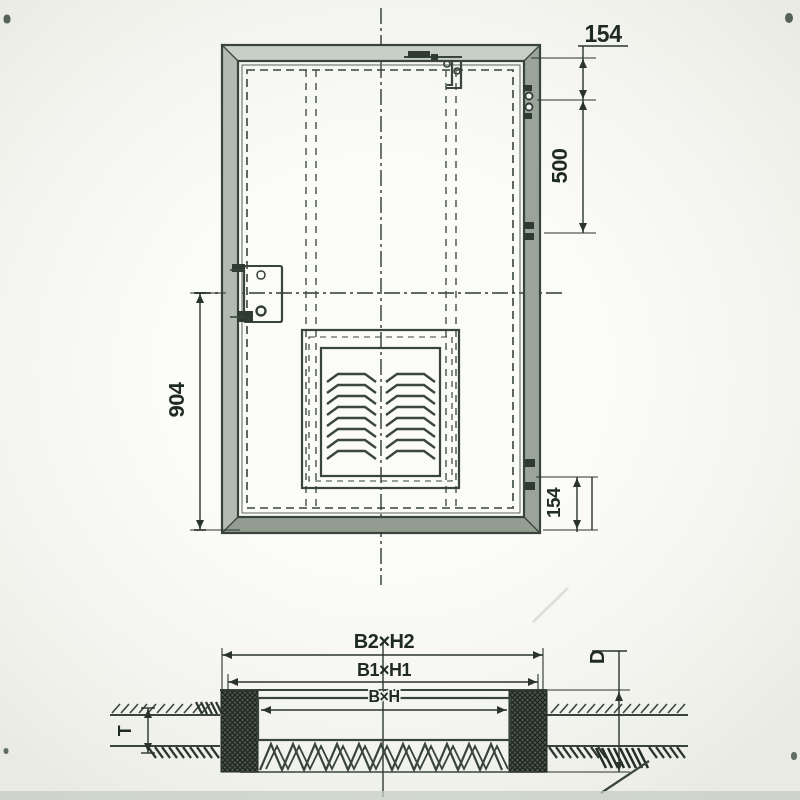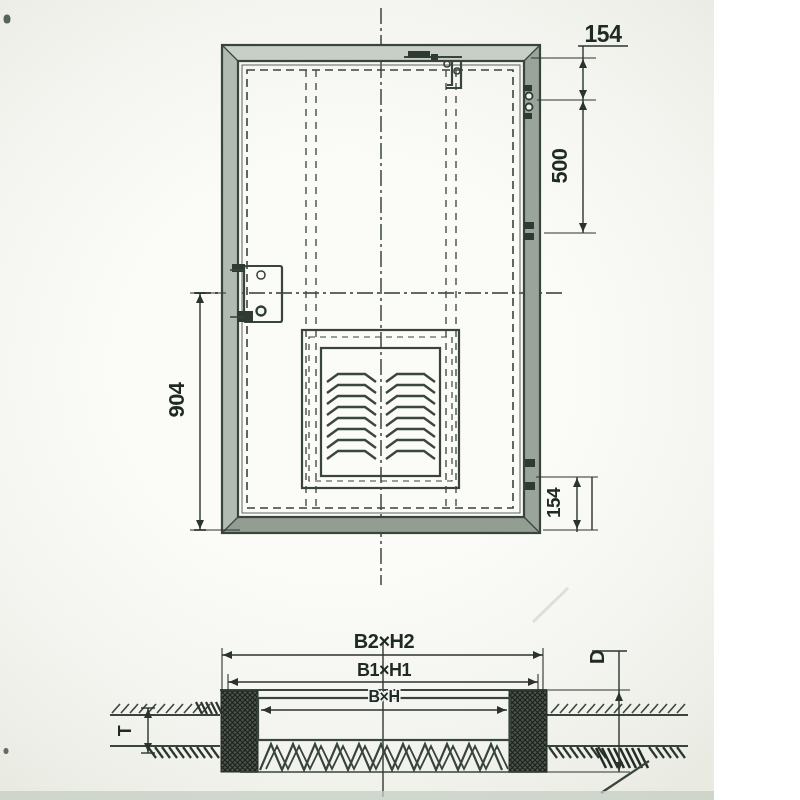--- a/index.html
+++ b/index.html
@@ -4,7 +4,7 @@
 <style>
   html,body{margin:0;padding:0;background:#ffffff;}
   #canvas{
-    position:relative;width:714px;height:800px;overflow:hidden;
+    position:relative;width:800px;height:800px;overflow:hidden;
     background:radial-gradient(ellipse 560px 520px at 48% 46%, #fbfbf8 40%, #f4f5f0 70%, #e9ebe3 100%);
   }
   svg{position:absolute;left:0;top:0;filter:blur(0.3px);}

